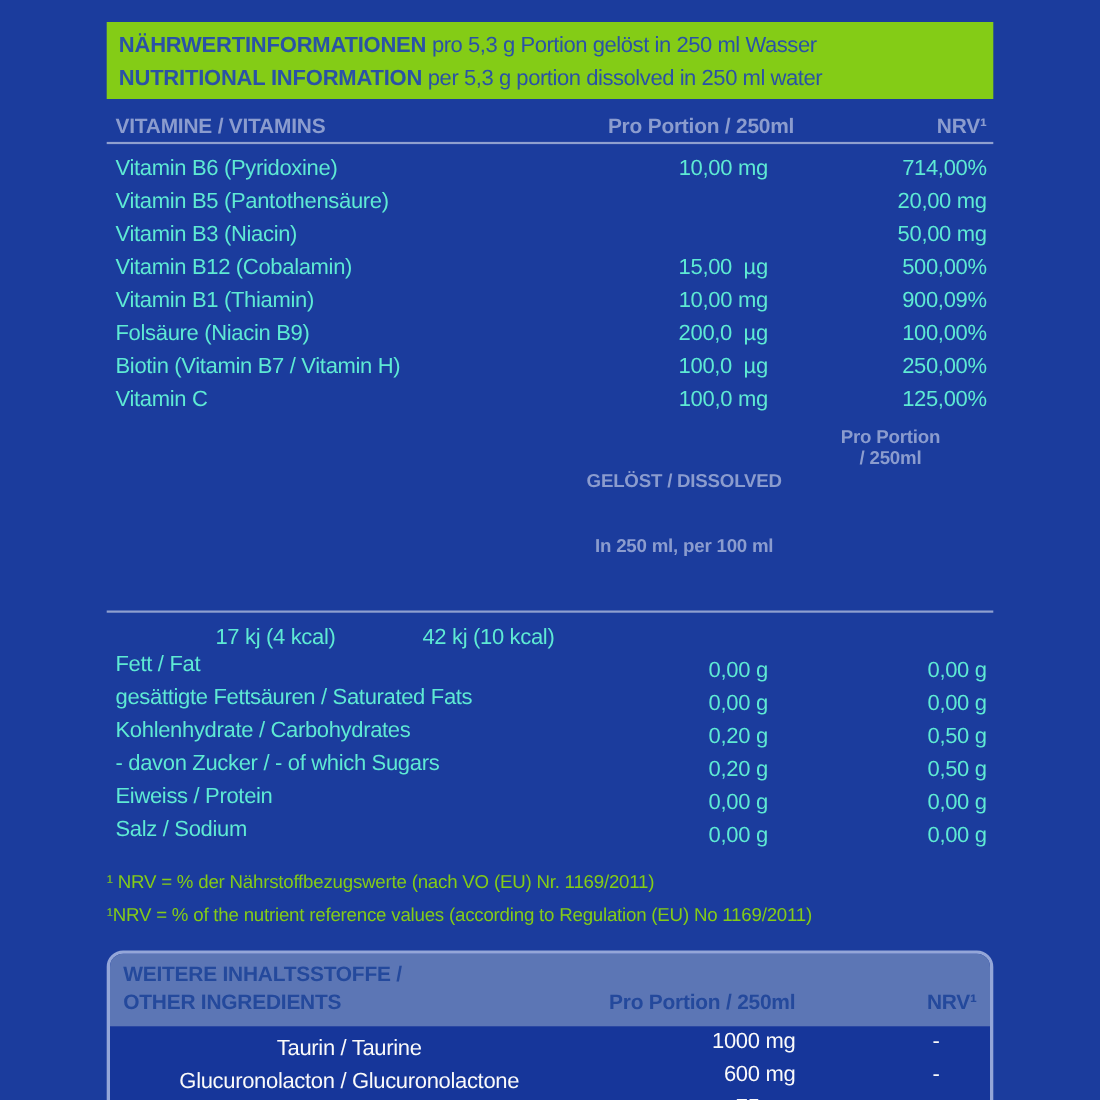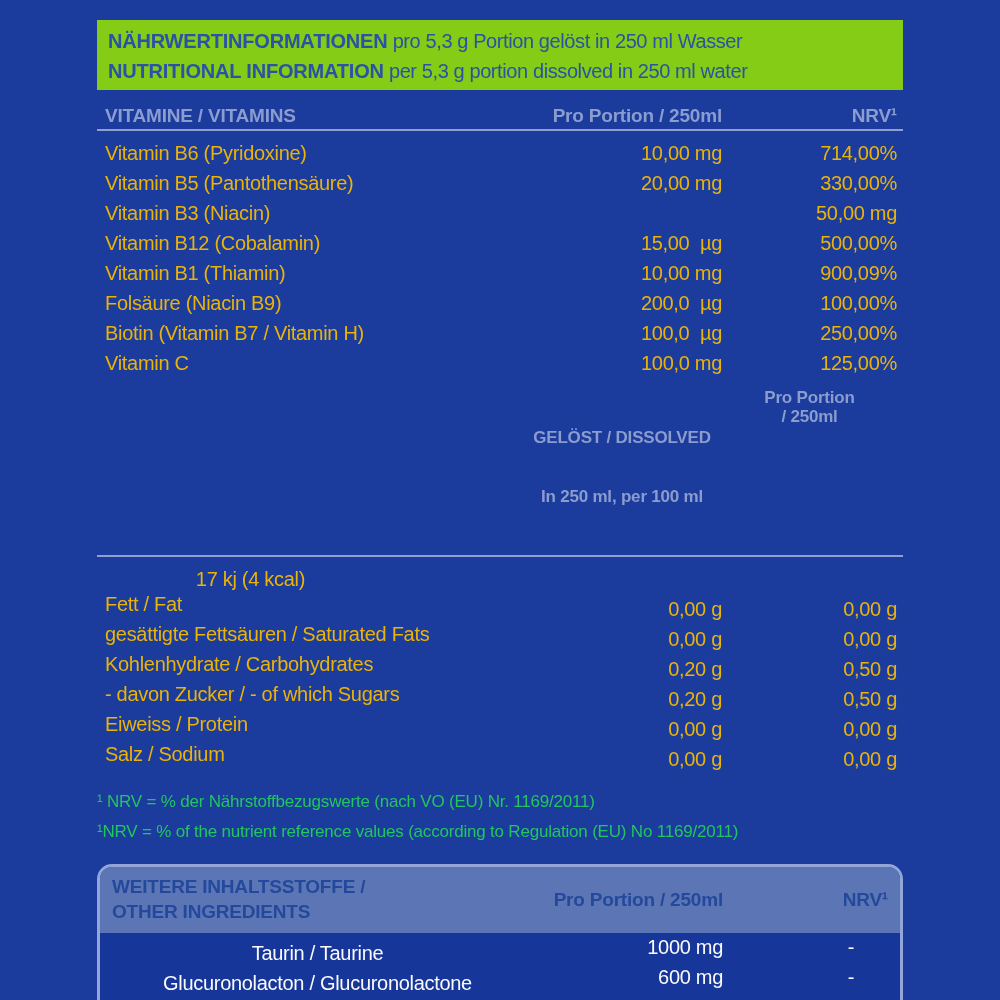--- a/index.html
+++ b/index.html
@@ -53,9 +53,10 @@
   .row {
     height: 30px;
     line-height: 30px;
-    color: #eab308;
+    color: #5eead4;
     font-size: 20px;
     letter-spacing: -0.3px;
+    gap: 24px;
   }
   
   .mac-header {

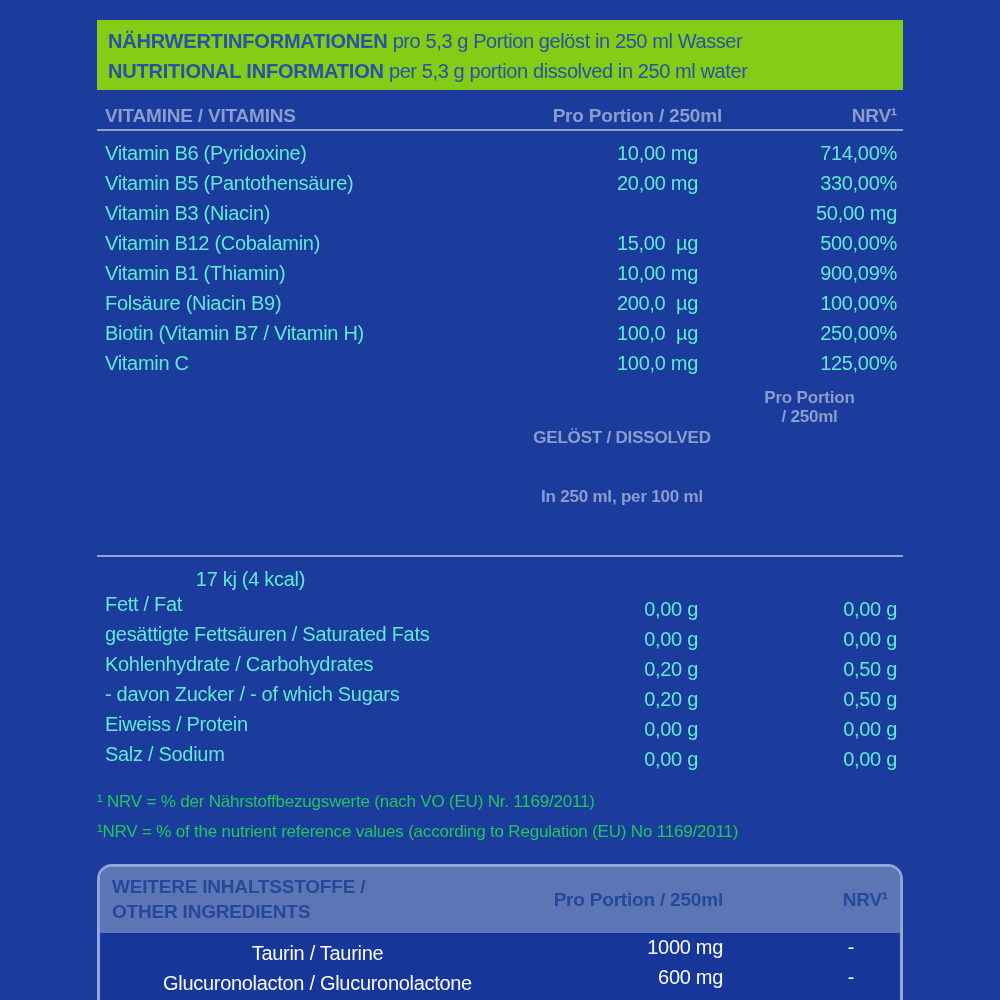--- a/index.html
+++ b/index.html
@@ -140,7 +140,6 @@
       <div class="cols row">
         <div class="col-label">Vitamin B5 (Pantothensäure)</div>
         <div class="col-amount">20,00 mg</div>
-        <div class="col-nrv">330,00%</div>
       </div>
       <div class="cols row">
         <div class="col-label">Vitamin B3 (Niacin)</div>

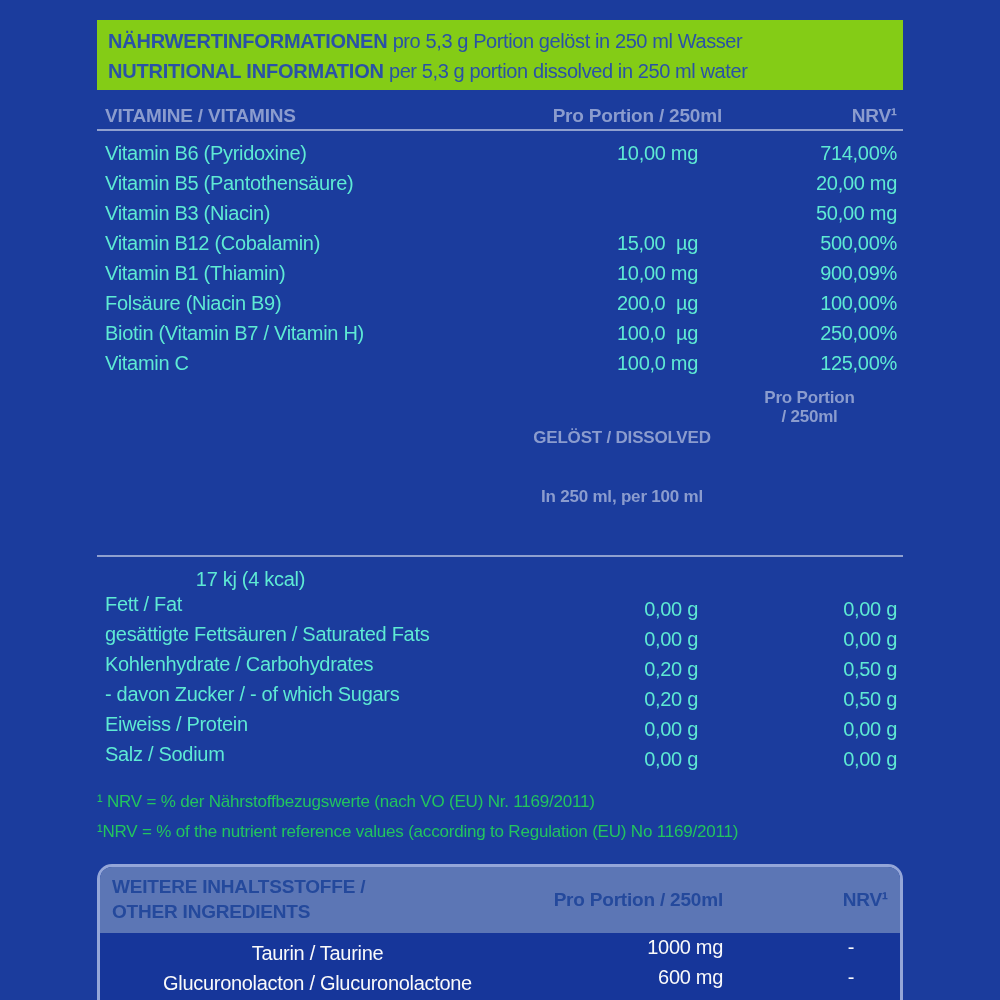--- a/index.html
+++ b/index.html
@@ -188,6 +188,7 @@
     <div class="mac-rows">
       <div class="cols row">
         <div class="col-amount">17 kj (4 kcal)</div>
+        <div class="col-nrv">42 kj (10 kcal)</div>
       </div>
       <div class="cols row">
         <div class="col-label">Fett / Fat</div>

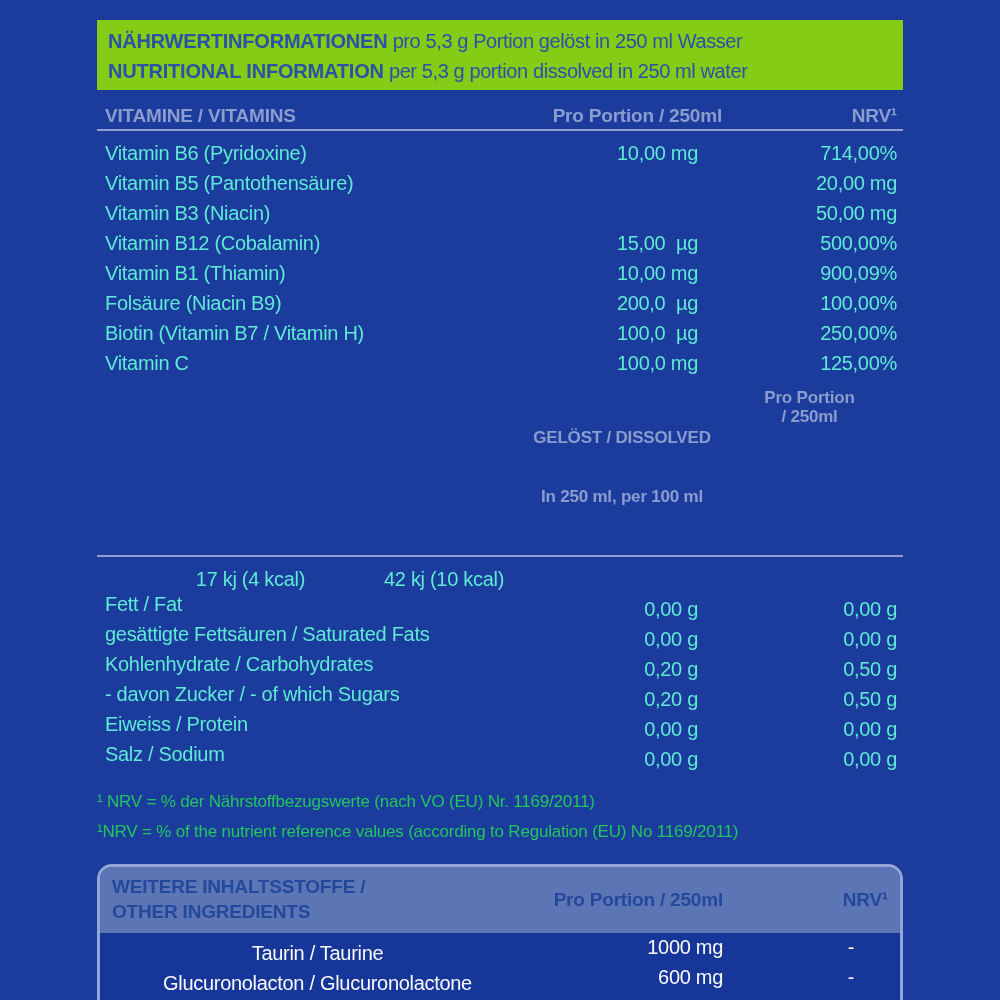--- a/index.html
+++ b/index.html
@@ -73,7 +73,7 @@
   
   .footnotes {
     margin-top: 18px;
-    color: #22c55e;
+    color: #84cc16;
     font-size: 17px;
     line-height: 30px;
     letter-spacing: -0.2px;

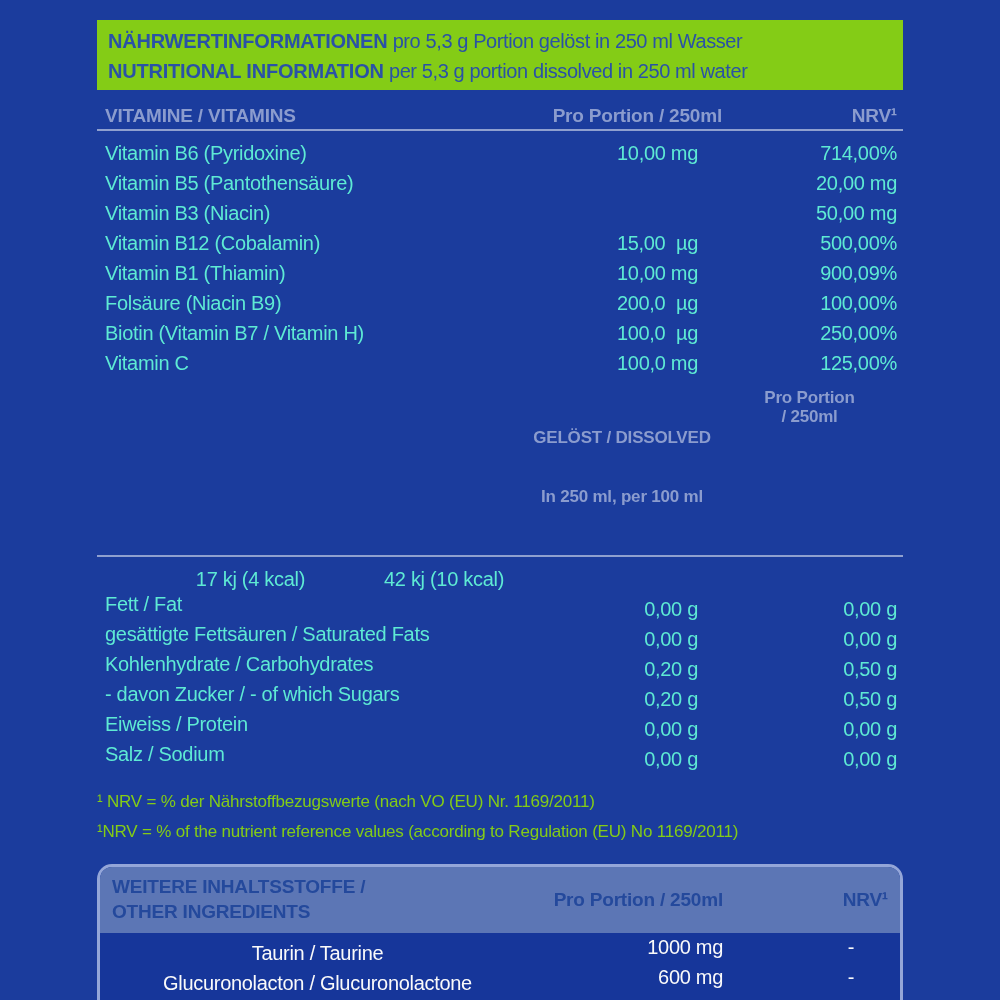--- a/index.html
+++ b/index.html
@@ -88,7 +88,7 @@
   }
   .box-header {
     display: flex;
-    align-items: center;
+    align-items: flex-end;
     background: #5c76b5;
     color: #24499c;
     font-weight: bold;

